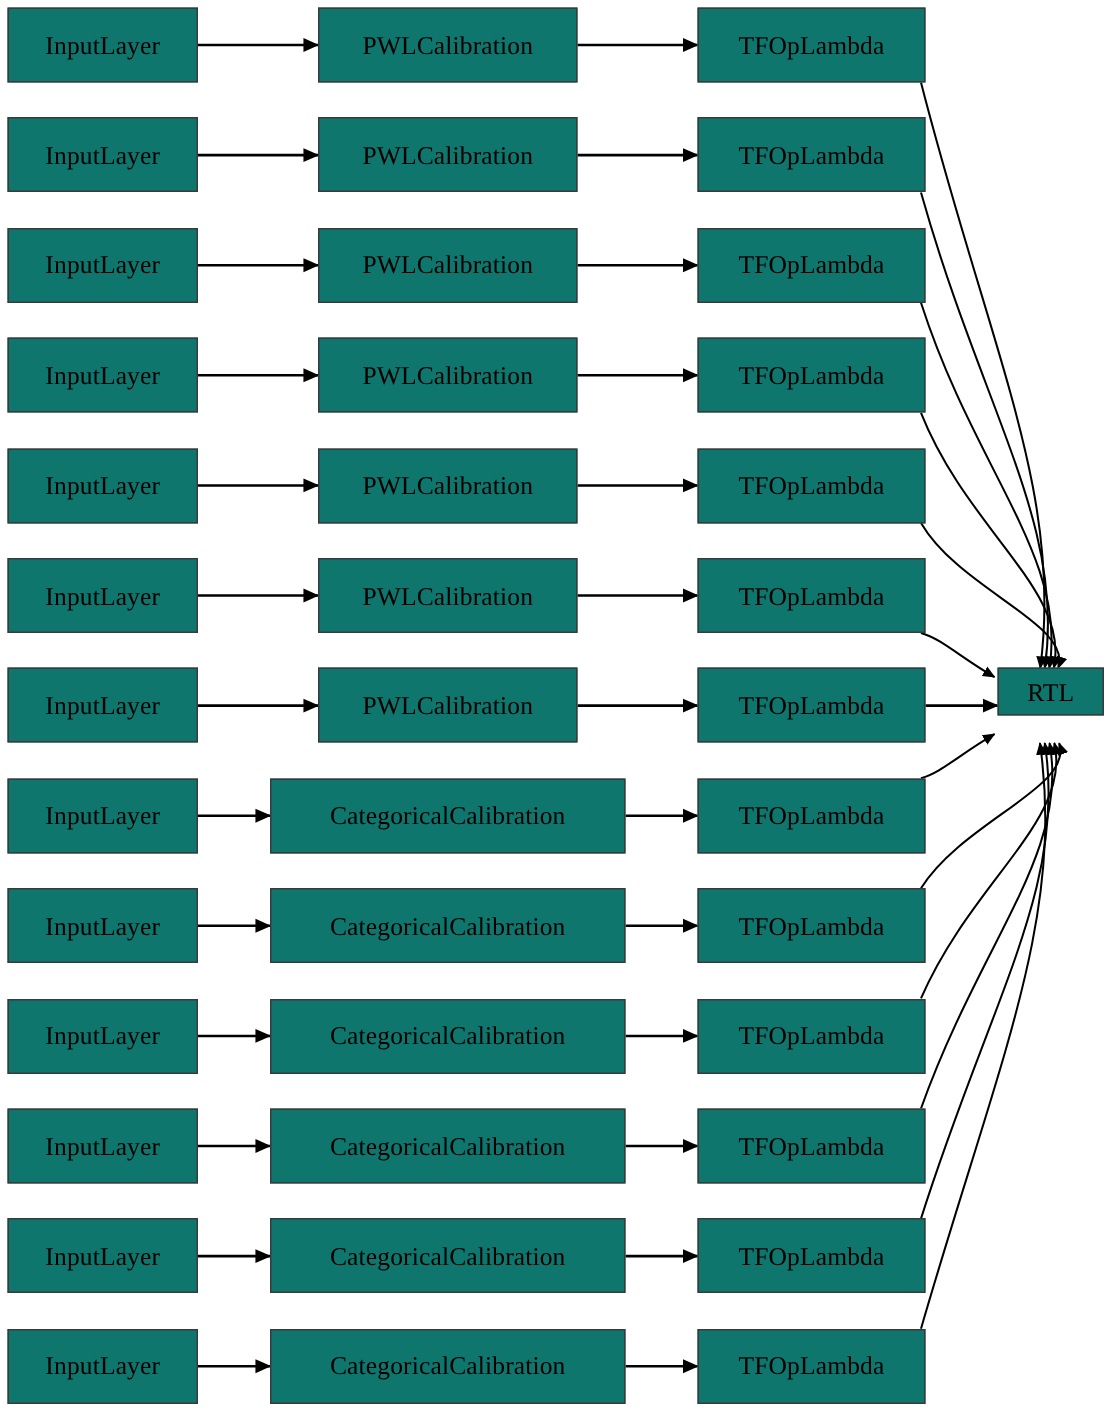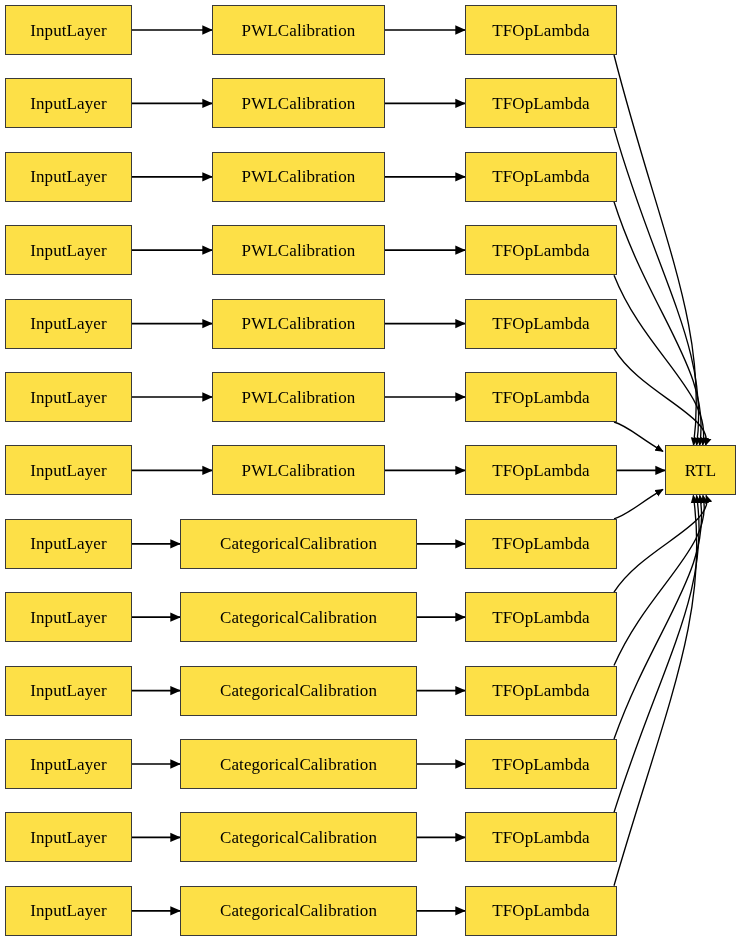--- a/index.html
+++ b/index.html
@@ -30,7 +30,7 @@
     position: absolute;
     box-sizing: border-box;
     border: 1px solid #3a3a3a;
-    background: #fde047;
+    background: #0f766e;
     display: flex;
     align-items: center;
     justify-content: center;

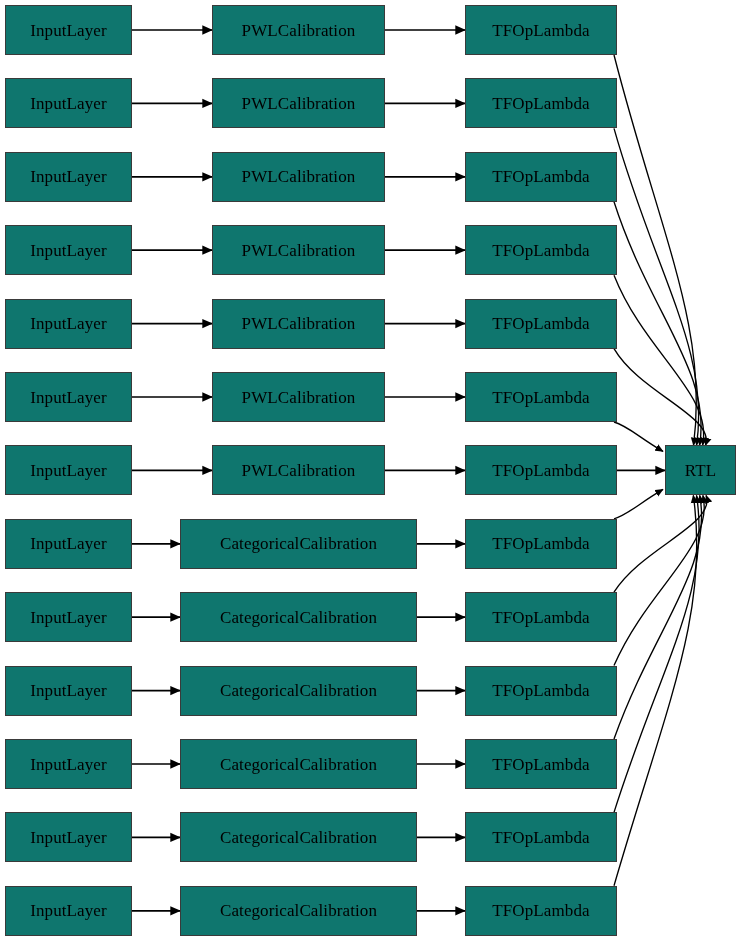--- a/index.html
+++ b/index.html
@@ -220,7 +220,7 @@
       <div class="node" style="left: 465px; top: 885.8px; width: 152px; height: 50px;">
         <span class="node-label">TFOpLambda</span>
       </div>
-      <div class="node" style="left: 665px; top: 445.4px; width: 71px; height: 50px;">
+      <div class="node" style="left: 665px; top: 445.4px; width: 71px; height: 32px;">
         <span class="node-label">RTL</span>
       </div>
     </div>

